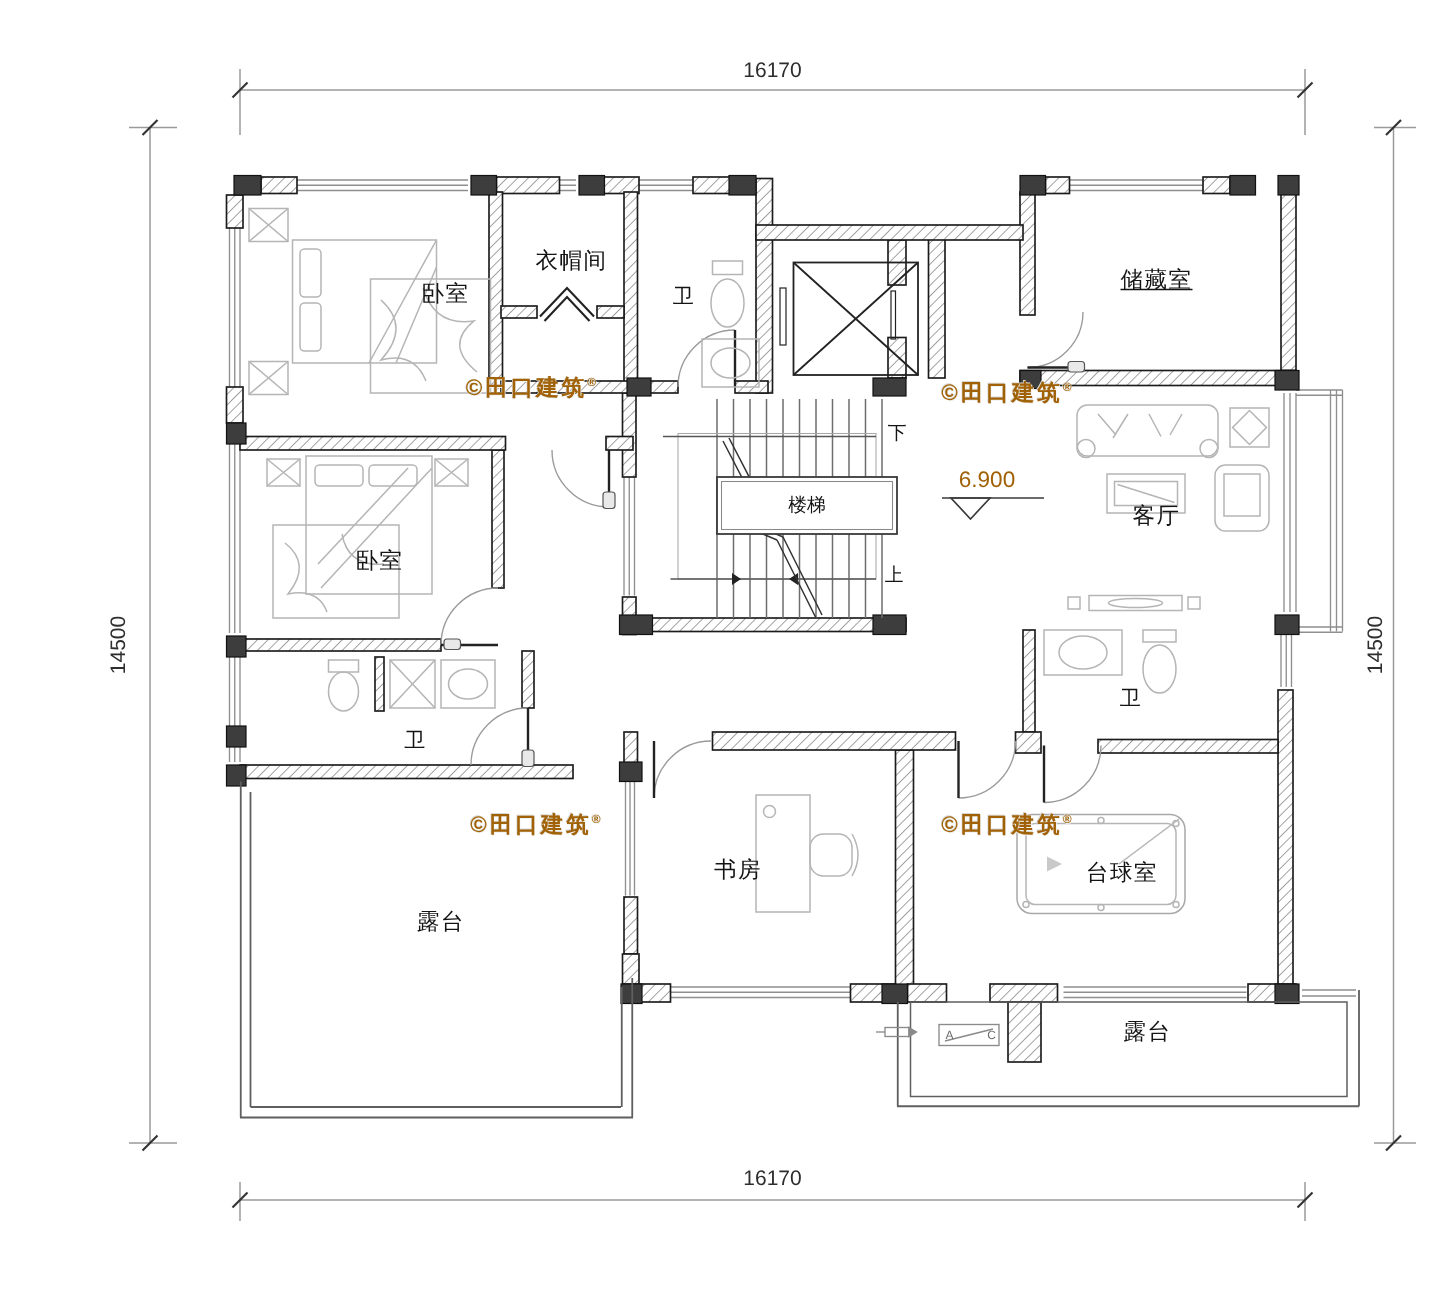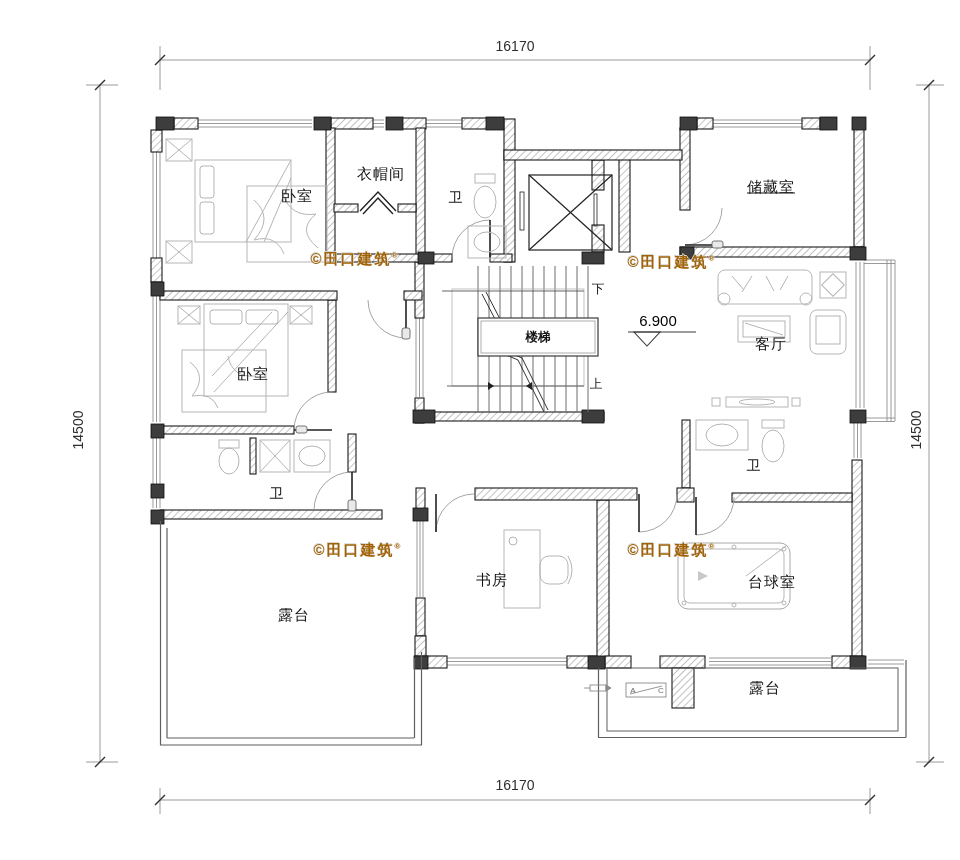--- a/index.html
+++ b/index.html
@@ -13,7 +13,7 @@
   .lbl.dim{font-size:14px;color:#2e2e2e;letter-spacing:0;}
   .lbl.vert{transform:translate(-50%,-50%) rotate(-90deg);}
   .lbl.tiny{font-size:8px;color:#6a6a6a;letter-spacing:0;}
-  .lbl.elev{font-size:15px;color:#000000;letter-spacing:0;}
+  .lbl.elev{font-size:15px;color:#a16207;letter-spacing:0;}
   .wm{position:absolute;transform:translate(-50%,-50%);color:#a16207;font-size:15px;
       font-weight:bold;letter-spacing:2px;white-space:nowrap;z-index:2;
       text-shadow:0.5px 0.5px 0 #f2f2ef, -0.5px -0.5px 0 #d8d8d4;}

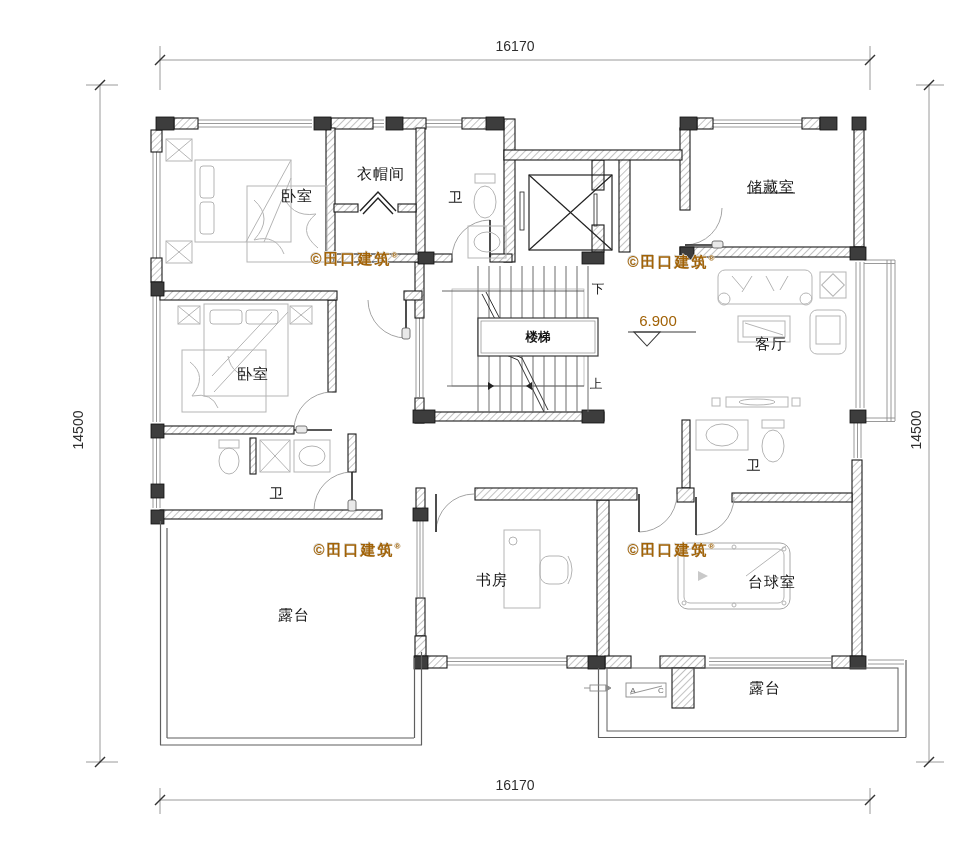--- a/index.html
+++ b/index.html
@@ -340,7 +340,7 @@
 <div class="lbl" style="left:262px;top:615px;">露台</div>
 <div class="lbl" style="left:733px;top:688px;">露台</div>
 
-<div class="lbl sm" style="left:506px;top:337px;font-weight:bold;">楼梯</div>
+<div class="lbl sm" style="left:506px;top:337px;">楼梯</div>
 <div class="lbl sm" style="left:566px;top:289px;">下</div>
 <div class="lbl sm" style="left:564px;top:384px;">上</div>
 <div class="lbl elev" style="left:626px;top:320px;">6.900</div>

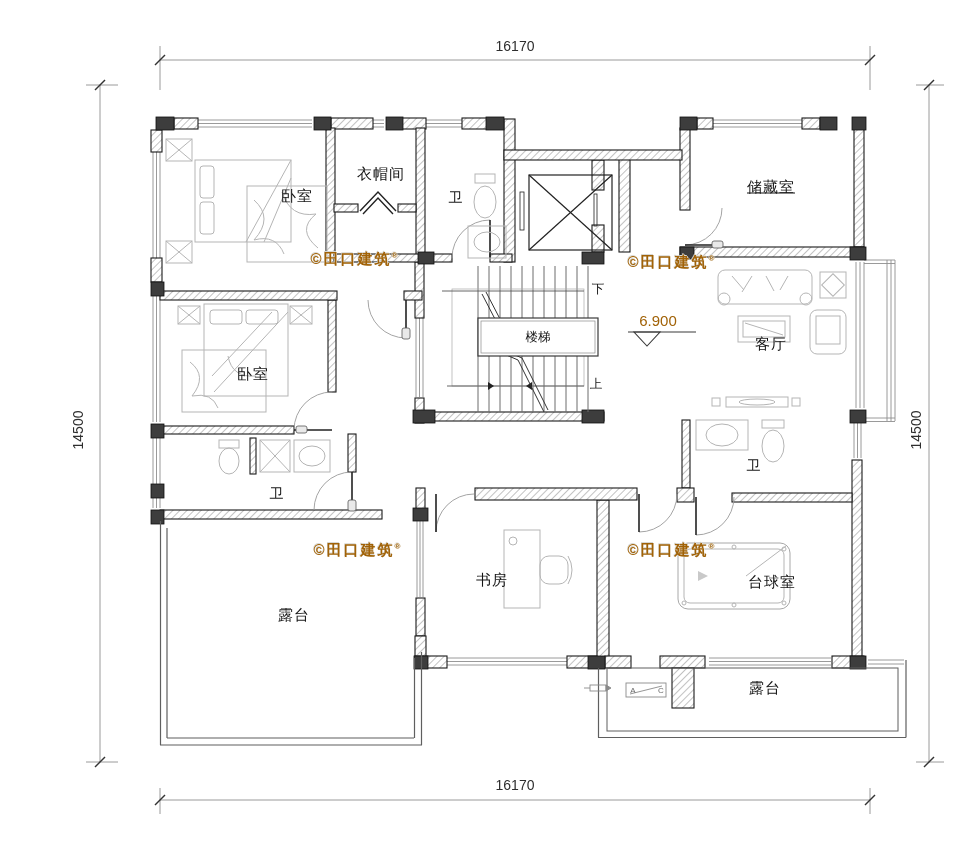--- a/index.html
+++ b/index.html
@@ -336,7 +336,7 @@
 <div class="lbl md" style="left:245px;top:494px;">卫</div>
 <div class="lbl md" style="left:722px;top:466px;">卫</div>
 <div class="lbl" style="left:460px;top:580px;text-align:right;">书房</div>
-<div class="lbl" style="left:740px;top:582px;">台球室</div>
+<div class="lbl" style="left:716px;top:582px;">台球室</div>
 <div class="lbl" style="left:262px;top:615px;">露台</div>
 <div class="lbl" style="left:733px;top:688px;">露台</div>
 

